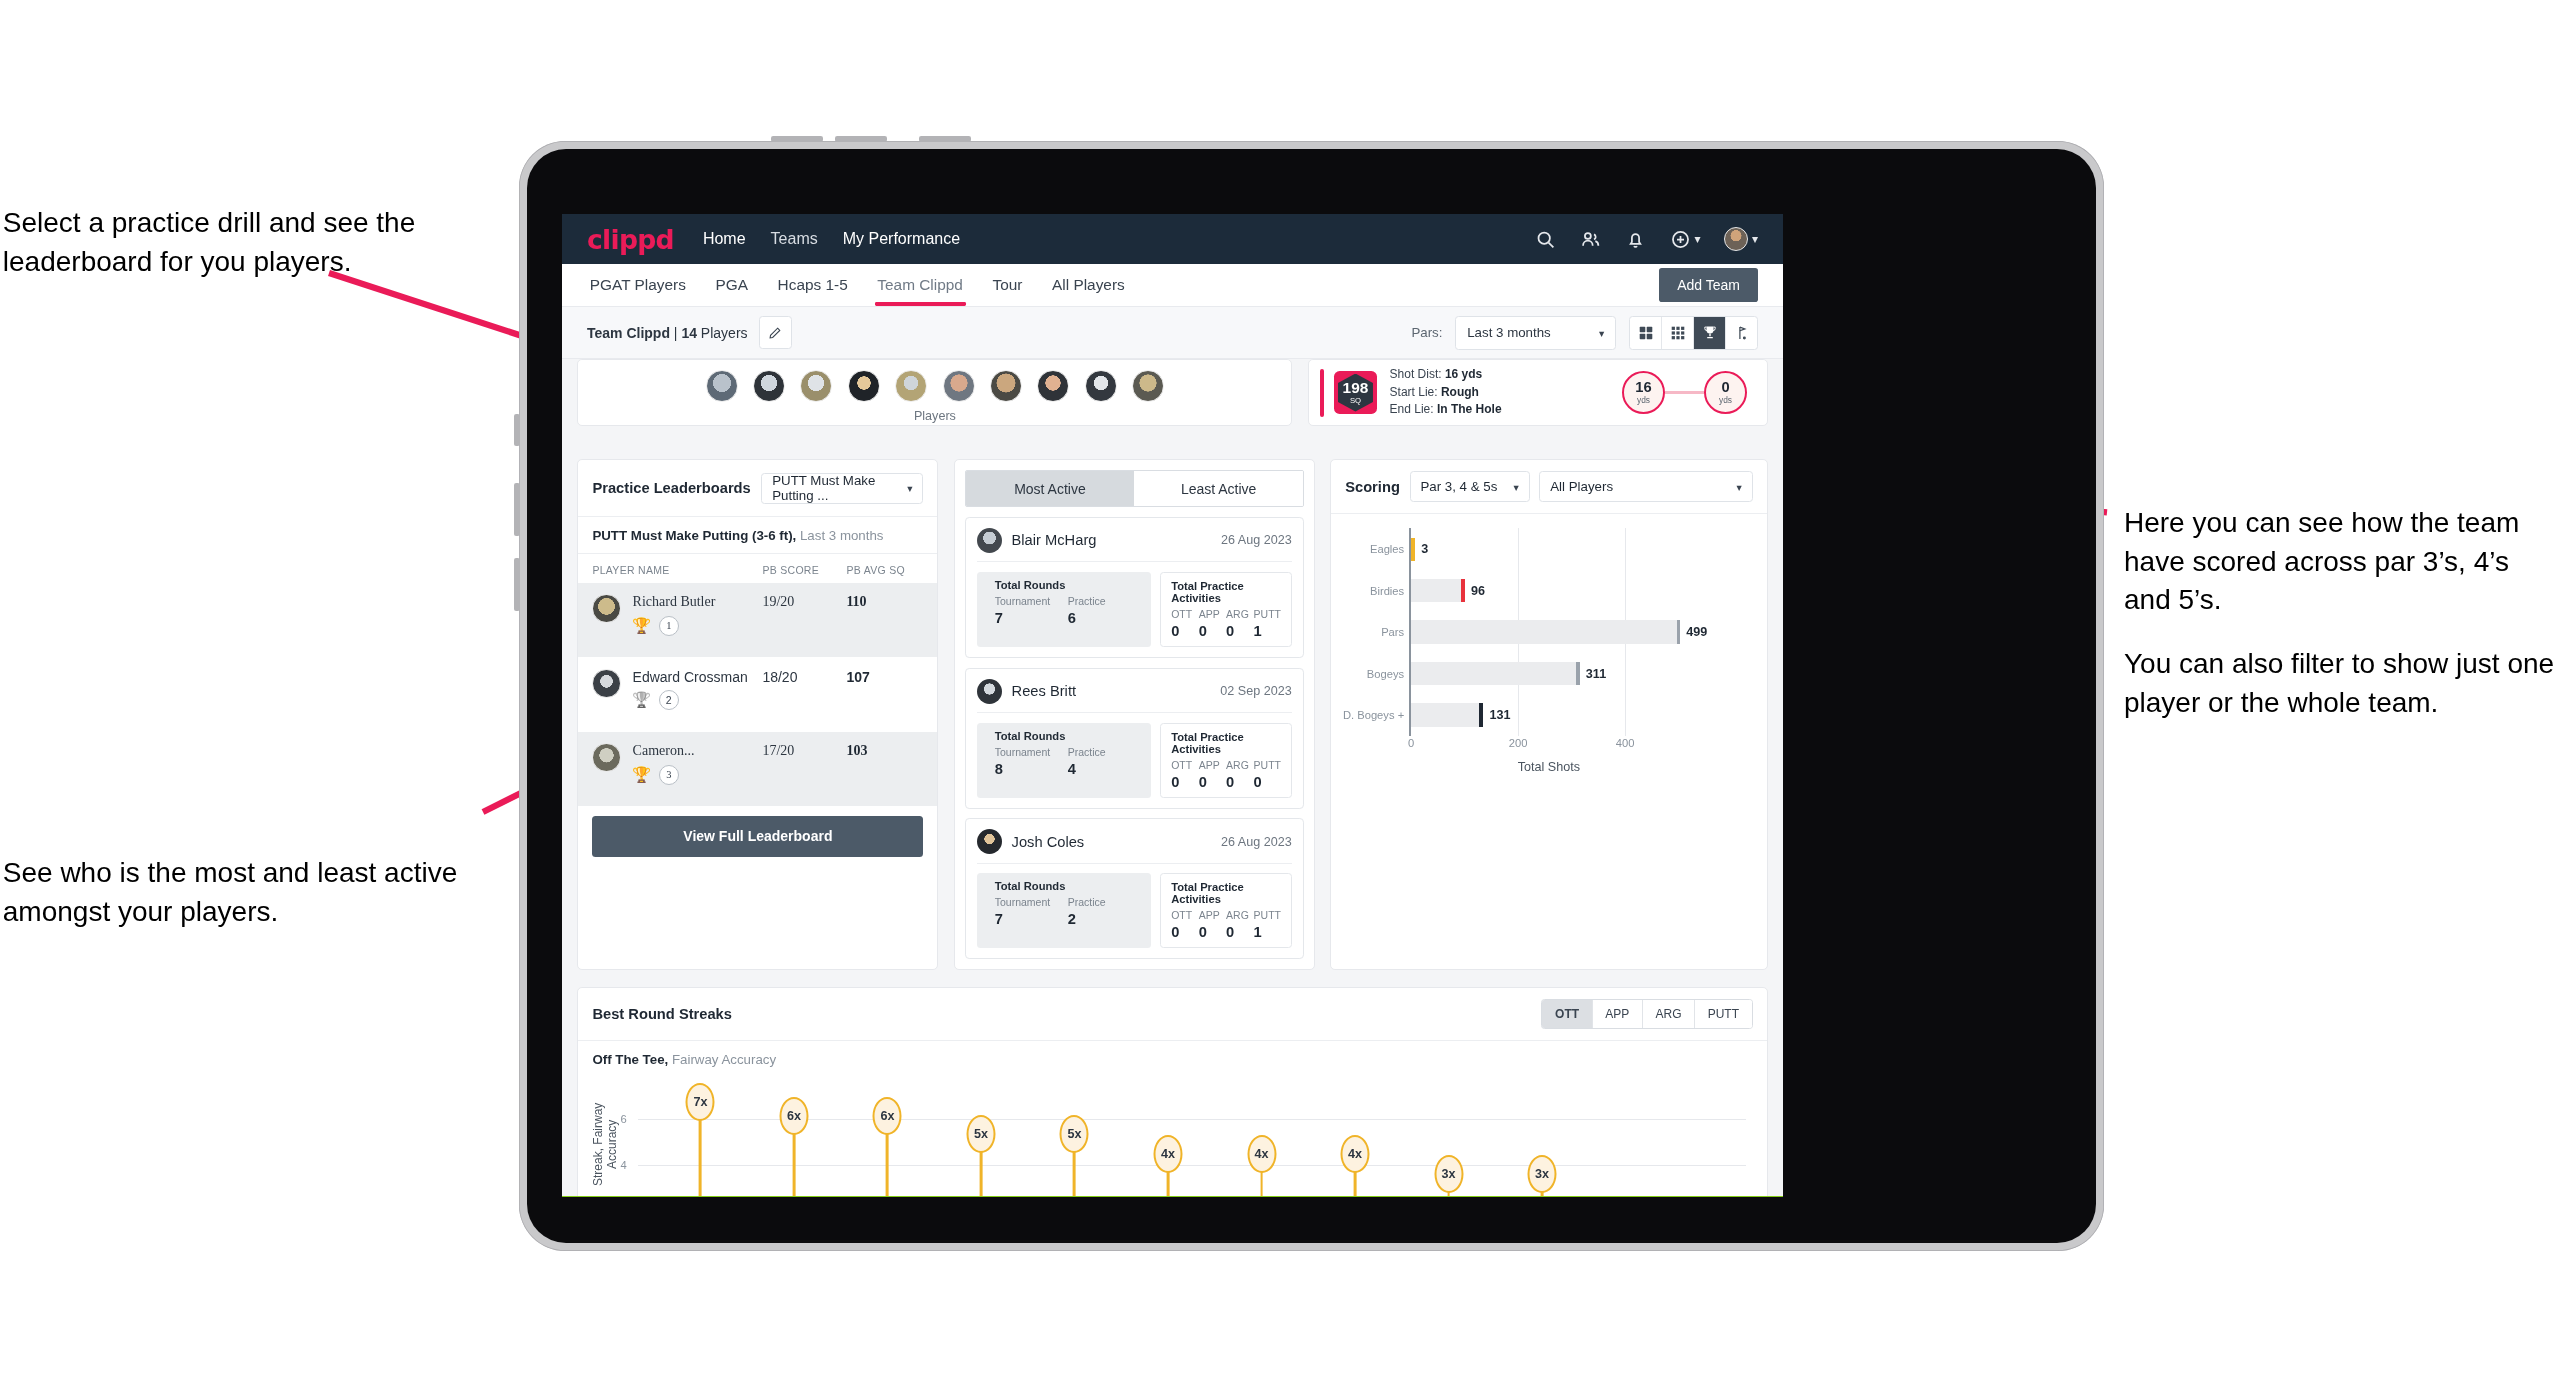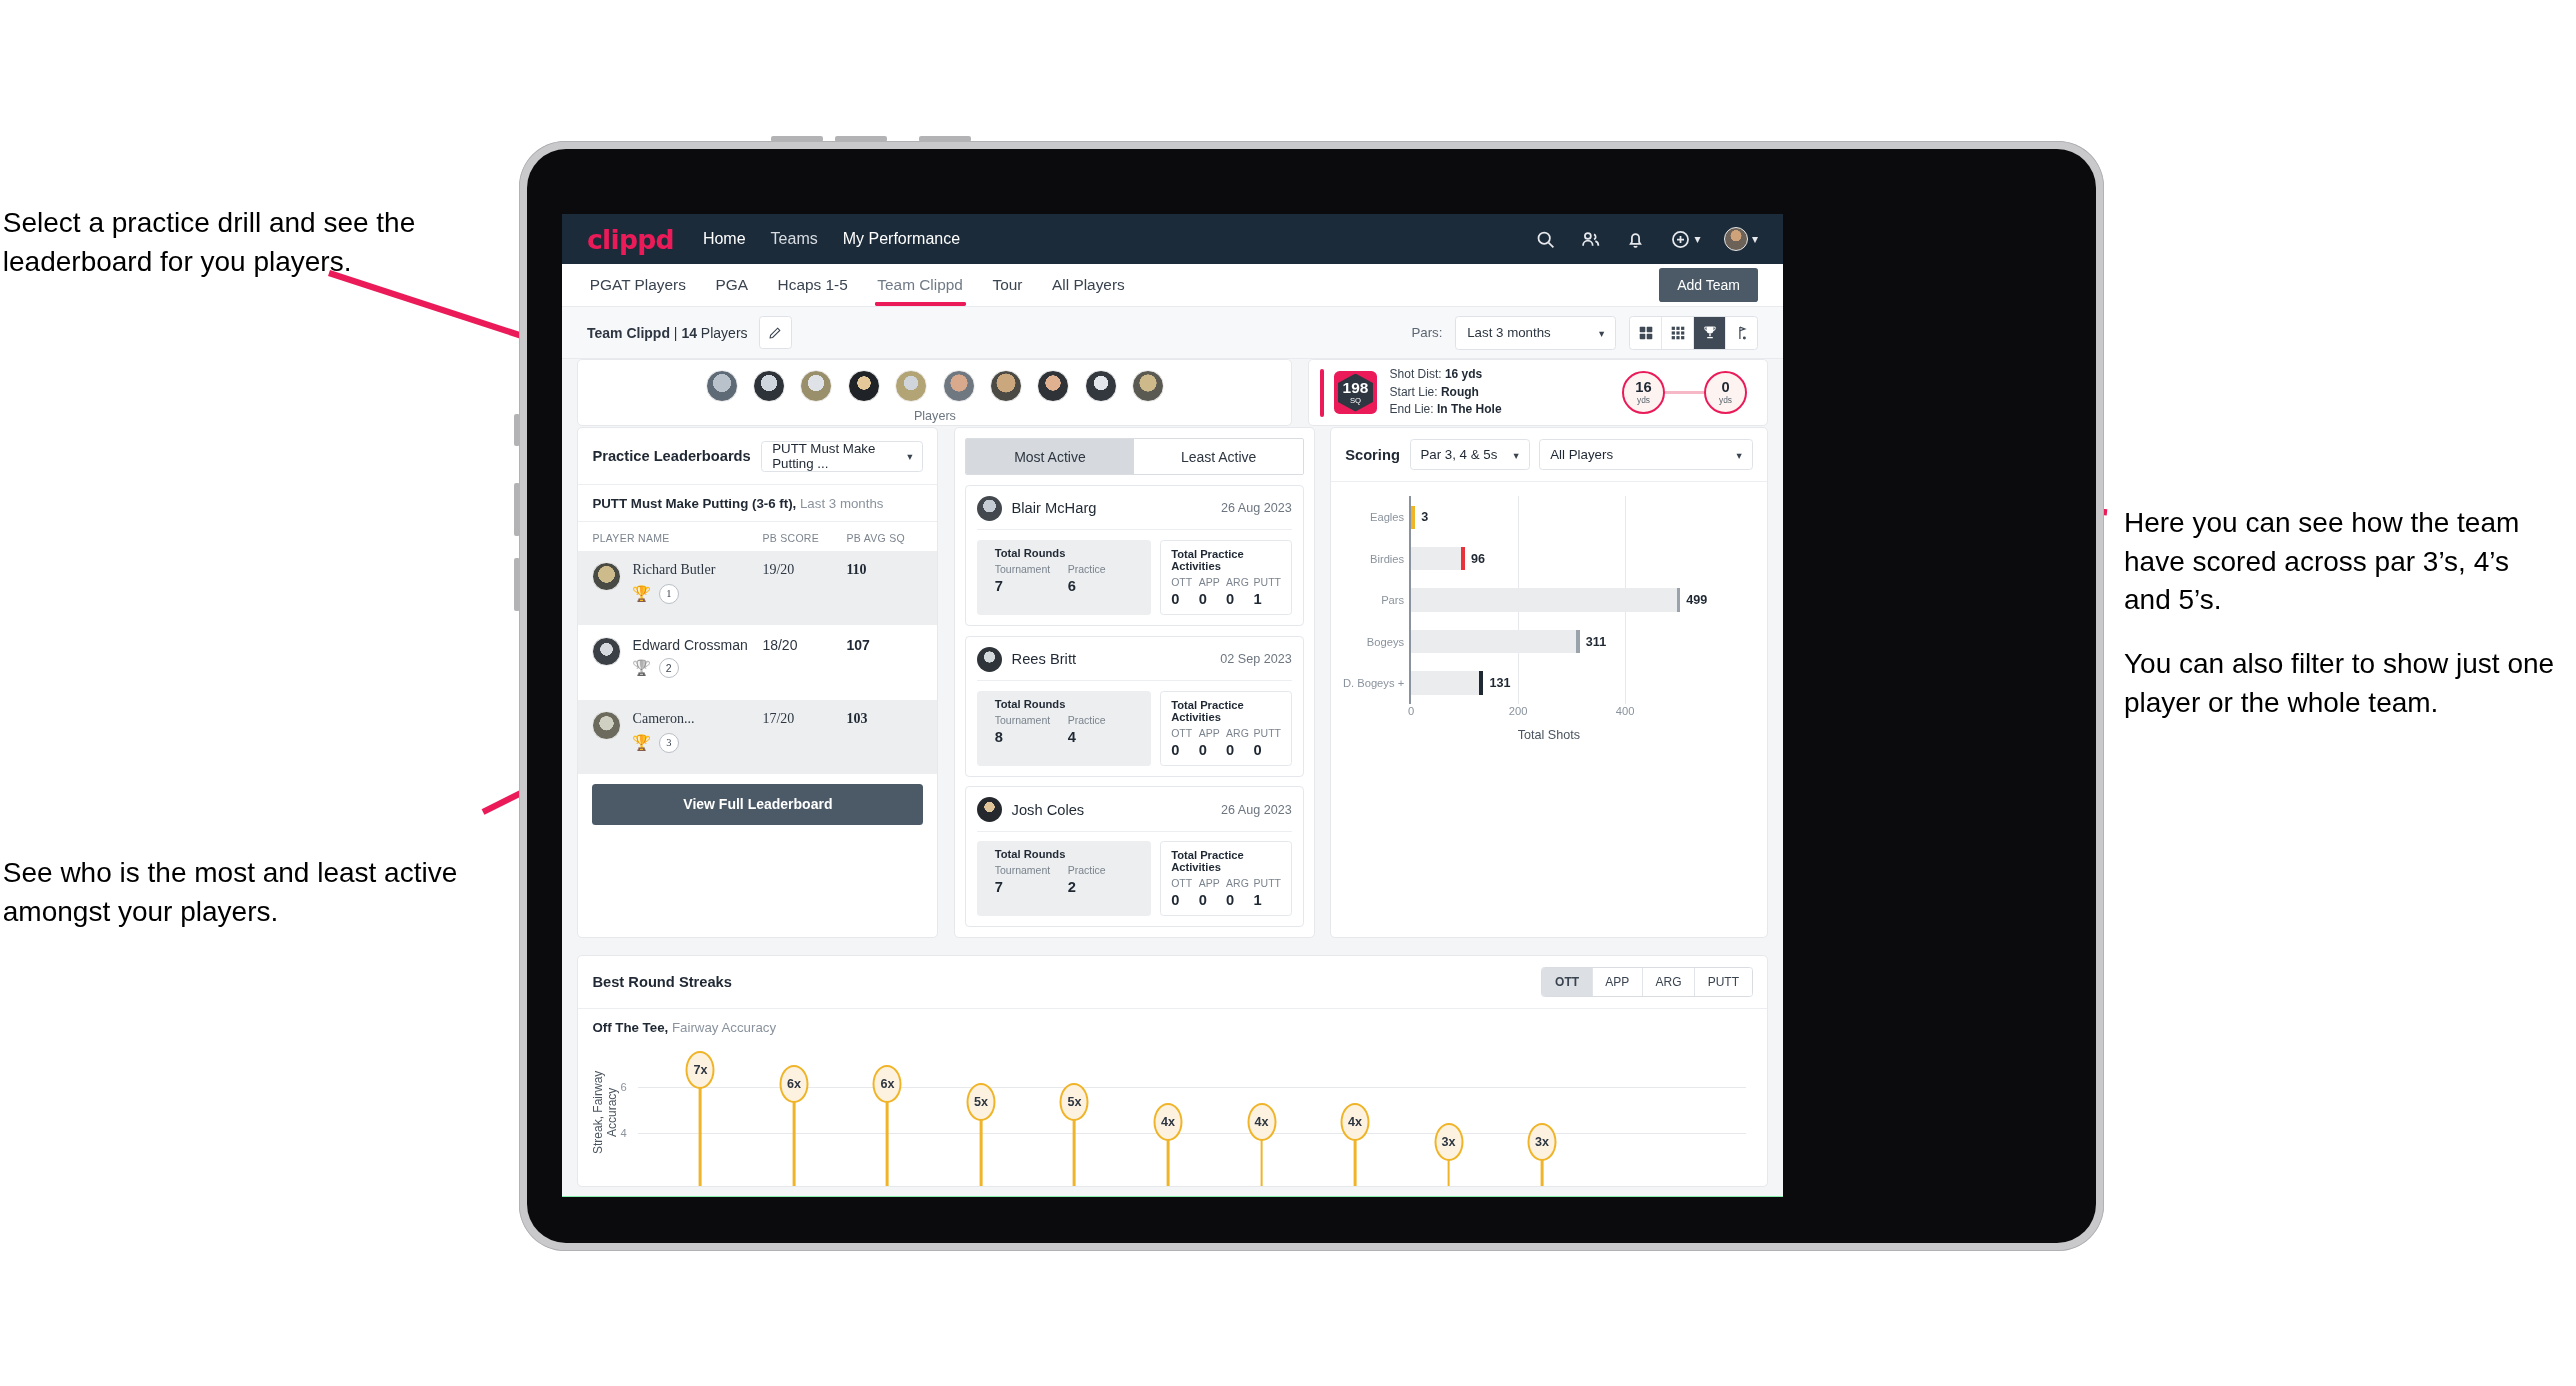--- a/index.html
+++ b/index.html
@@ -17,7 +17,7 @@
           background:#c9c9cb;border-radius:46px;
           box-shadow:0 0 0 0.7px #a9a9ad inset;}
   #tablet-inner{position:absolute;left:8.4px;top:8.4px;right:8.4px;bottom:8.4px;background:#0b0b0d;border-radius:39px;}
-  #screen{position:absolute;left:43px;top:73px;width:1221px;height:983px;background:#86efac;overflow:hidden;}
+  #screen{position:absolute;left:43px;top:73px;width:1221px;height:983px;background:#84cc16;overflow:hidden;}
   .btnbump{position:absolute;background:#b3b3b6;border-radius:2.1px;}
   .sidebump{position:absolute;background:#b3b3b6;border-radius:2.1px;}
 

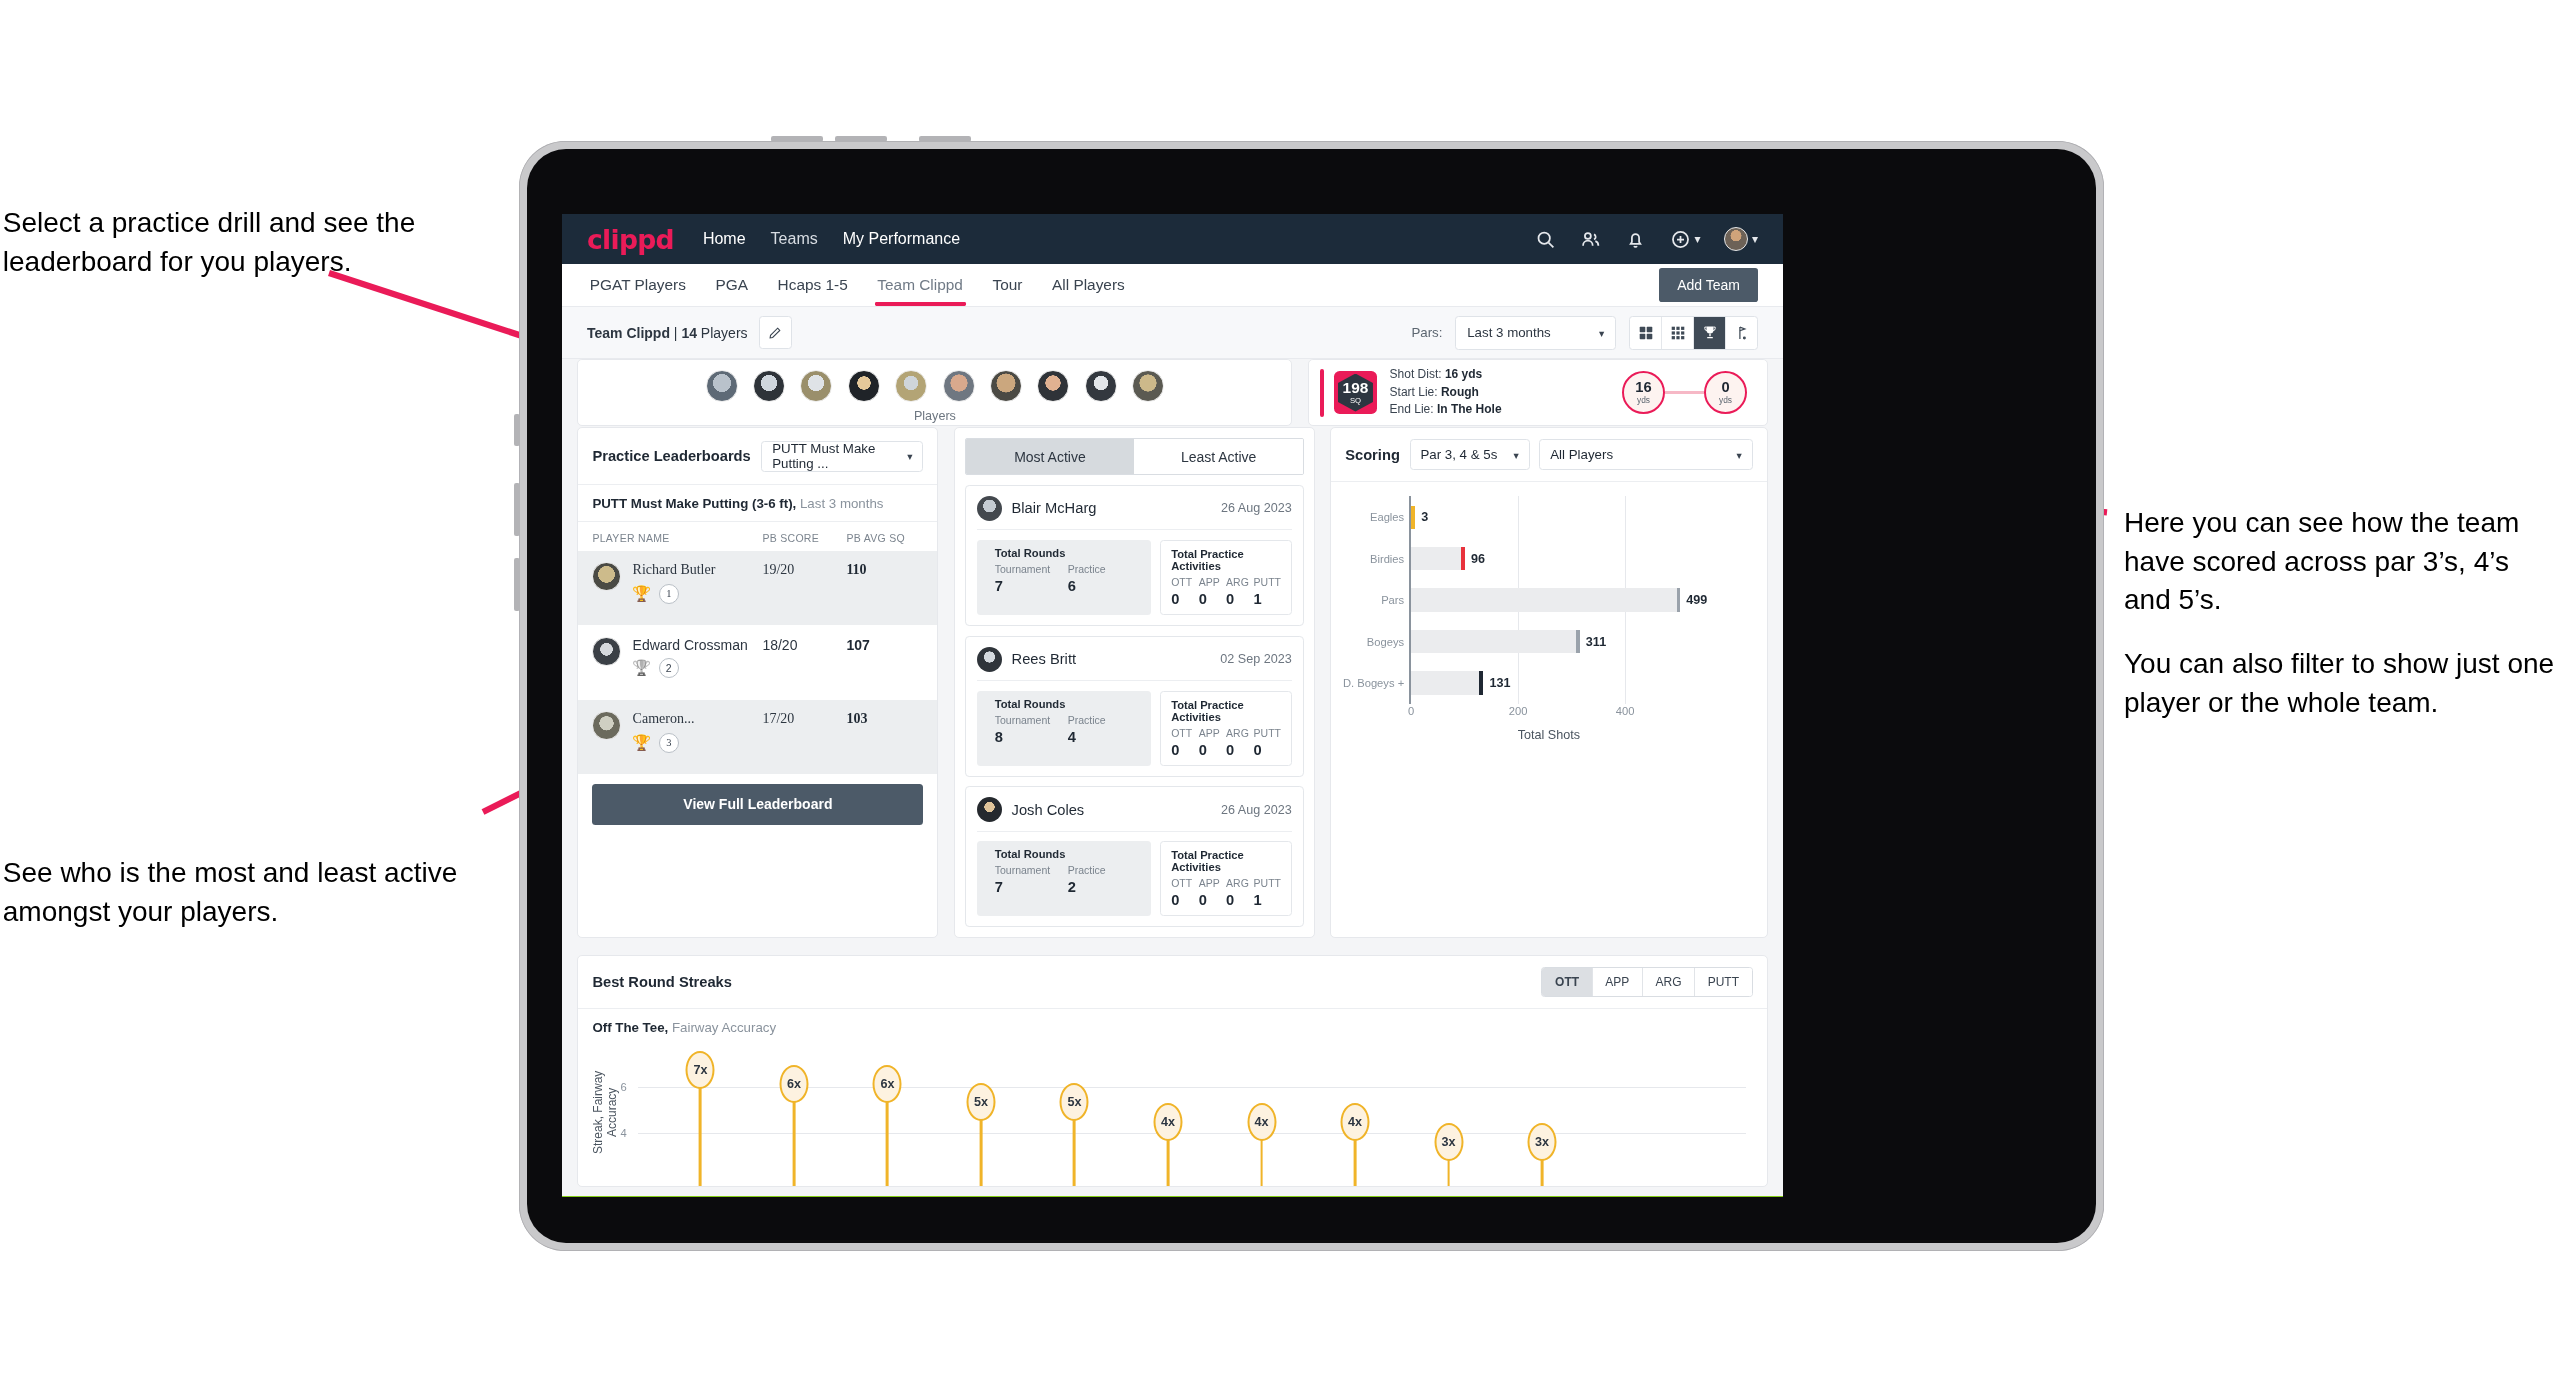--- a/index.html
+++ b/index.html
@@ -80,7 +80,7 @@
   .dcirc .du{font-size:8.4px;color:#5c6670;line-height:1;margin-top:1.4px;}
   .dline{width:39px;height:3.5px;background:#f6b8c6;}
 
-  .row2{display:flex;gap:15.4px;margin-top:1px;}
+  .row2{display:flex;gap:15.4px;margin-top:33px;}
   .colA{flex:0 0 361px;}
   .colB{flex:0 0 361px;}
   .colC{flex:1;}

